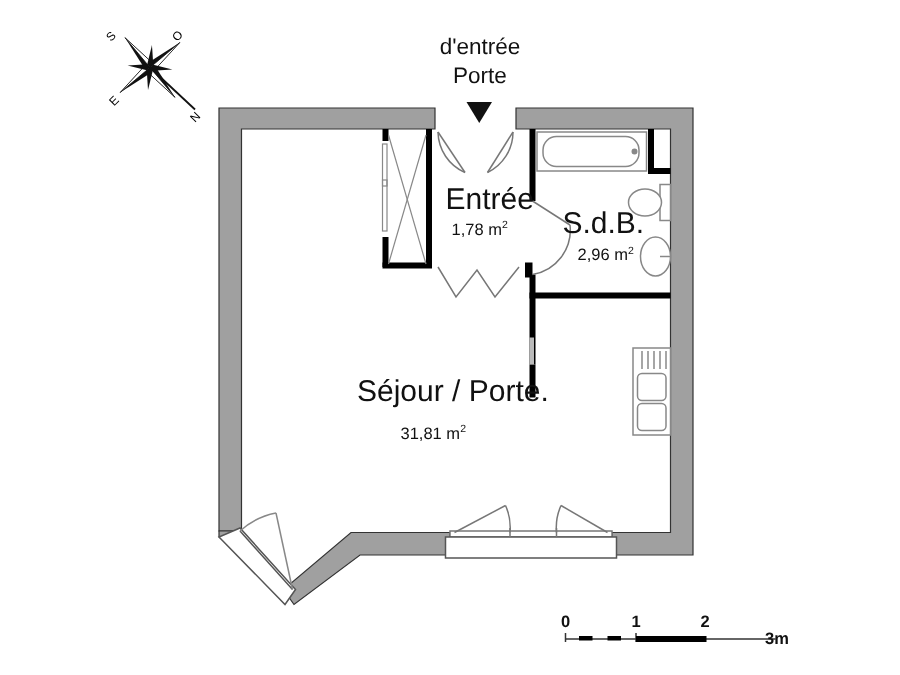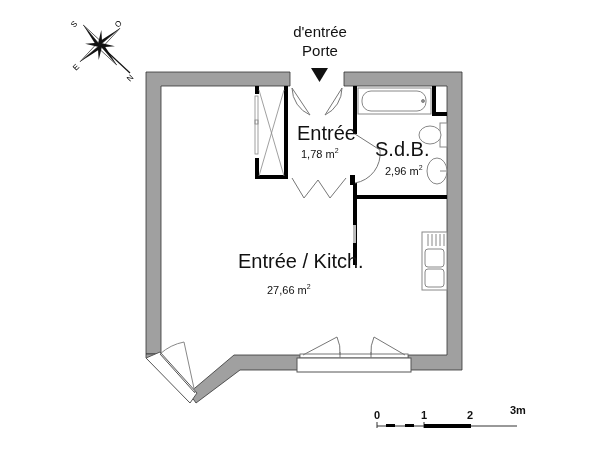--- a/index.html
+++ b/index.html
@@ -162,7 +162,7 @@
 <div class="lbl room-name" style="left:375px; top:138px;">S.d.B.</div>
 <div class="lbl area" style="left:385px; top:164px;"><span>2,96 m</span><sup>2</sup></div>
 
-<div class="lbl room-name" style="left:238px; top:250px;">Entrée / Kitch.</div>
+<div class="lbl room-name" style="left:238px; top:250px;">Séjour / Porte.</div>
 <div class="lbl area" style="left:267px; top:283px;"><span>27,66 m</span><sup>2</sup></div>
 
 <div class="scale-num" style="left:374px; top:409px;">0</div>

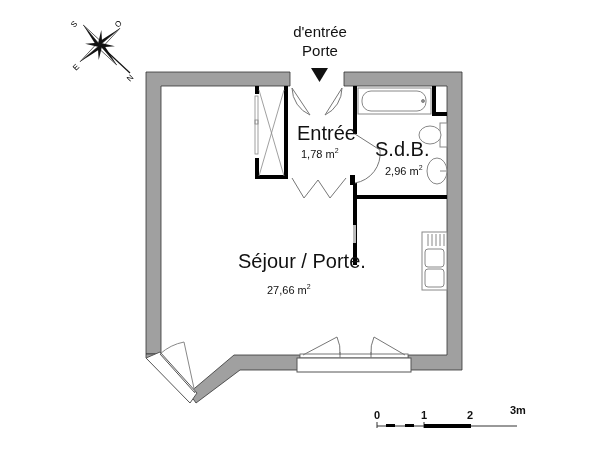--- a/index.html
+++ b/index.html
@@ -163,7 +163,7 @@
 <div class="lbl area" style="left:385px; top:164px;"><span>2,96 m</span><sup>2</sup></div>
 
 <div class="lbl room-name" style="left:238px; top:250px;">Séjour / Porte.</div>
-<div class="lbl area" style="left:267px; top:283px;"><span>27,66 m</span><sup>2</sup></div>
+<div class="lbl area" style="left:267px; top:283px;"><span>31,81 m</span><sup>2</sup></div>
 
 <div class="scale-num" style="left:374px; top:409px;">0</div>
 <div class="scale-num" style="left:421px; top:409px;">1</div>

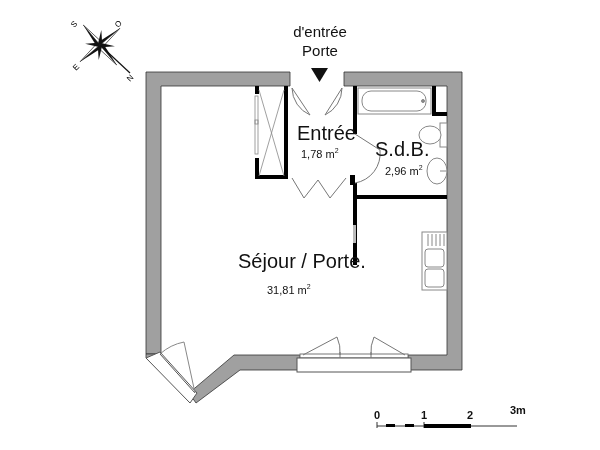--- a/index.html
+++ b/index.html
@@ -168,6 +168,6 @@
 <div class="scale-num" style="left:374px; top:409px;">0</div>
 <div class="scale-num" style="left:421px; top:409px;">1</div>
 <div class="scale-num" style="left:467px; top:409px;">2</div>
-<div class="scale-num" style="left:510px; top:404px;">3m</div>
+<div class="scale-num" style="left:510px; top:420px;">3m</div>
 
 </body></html>

